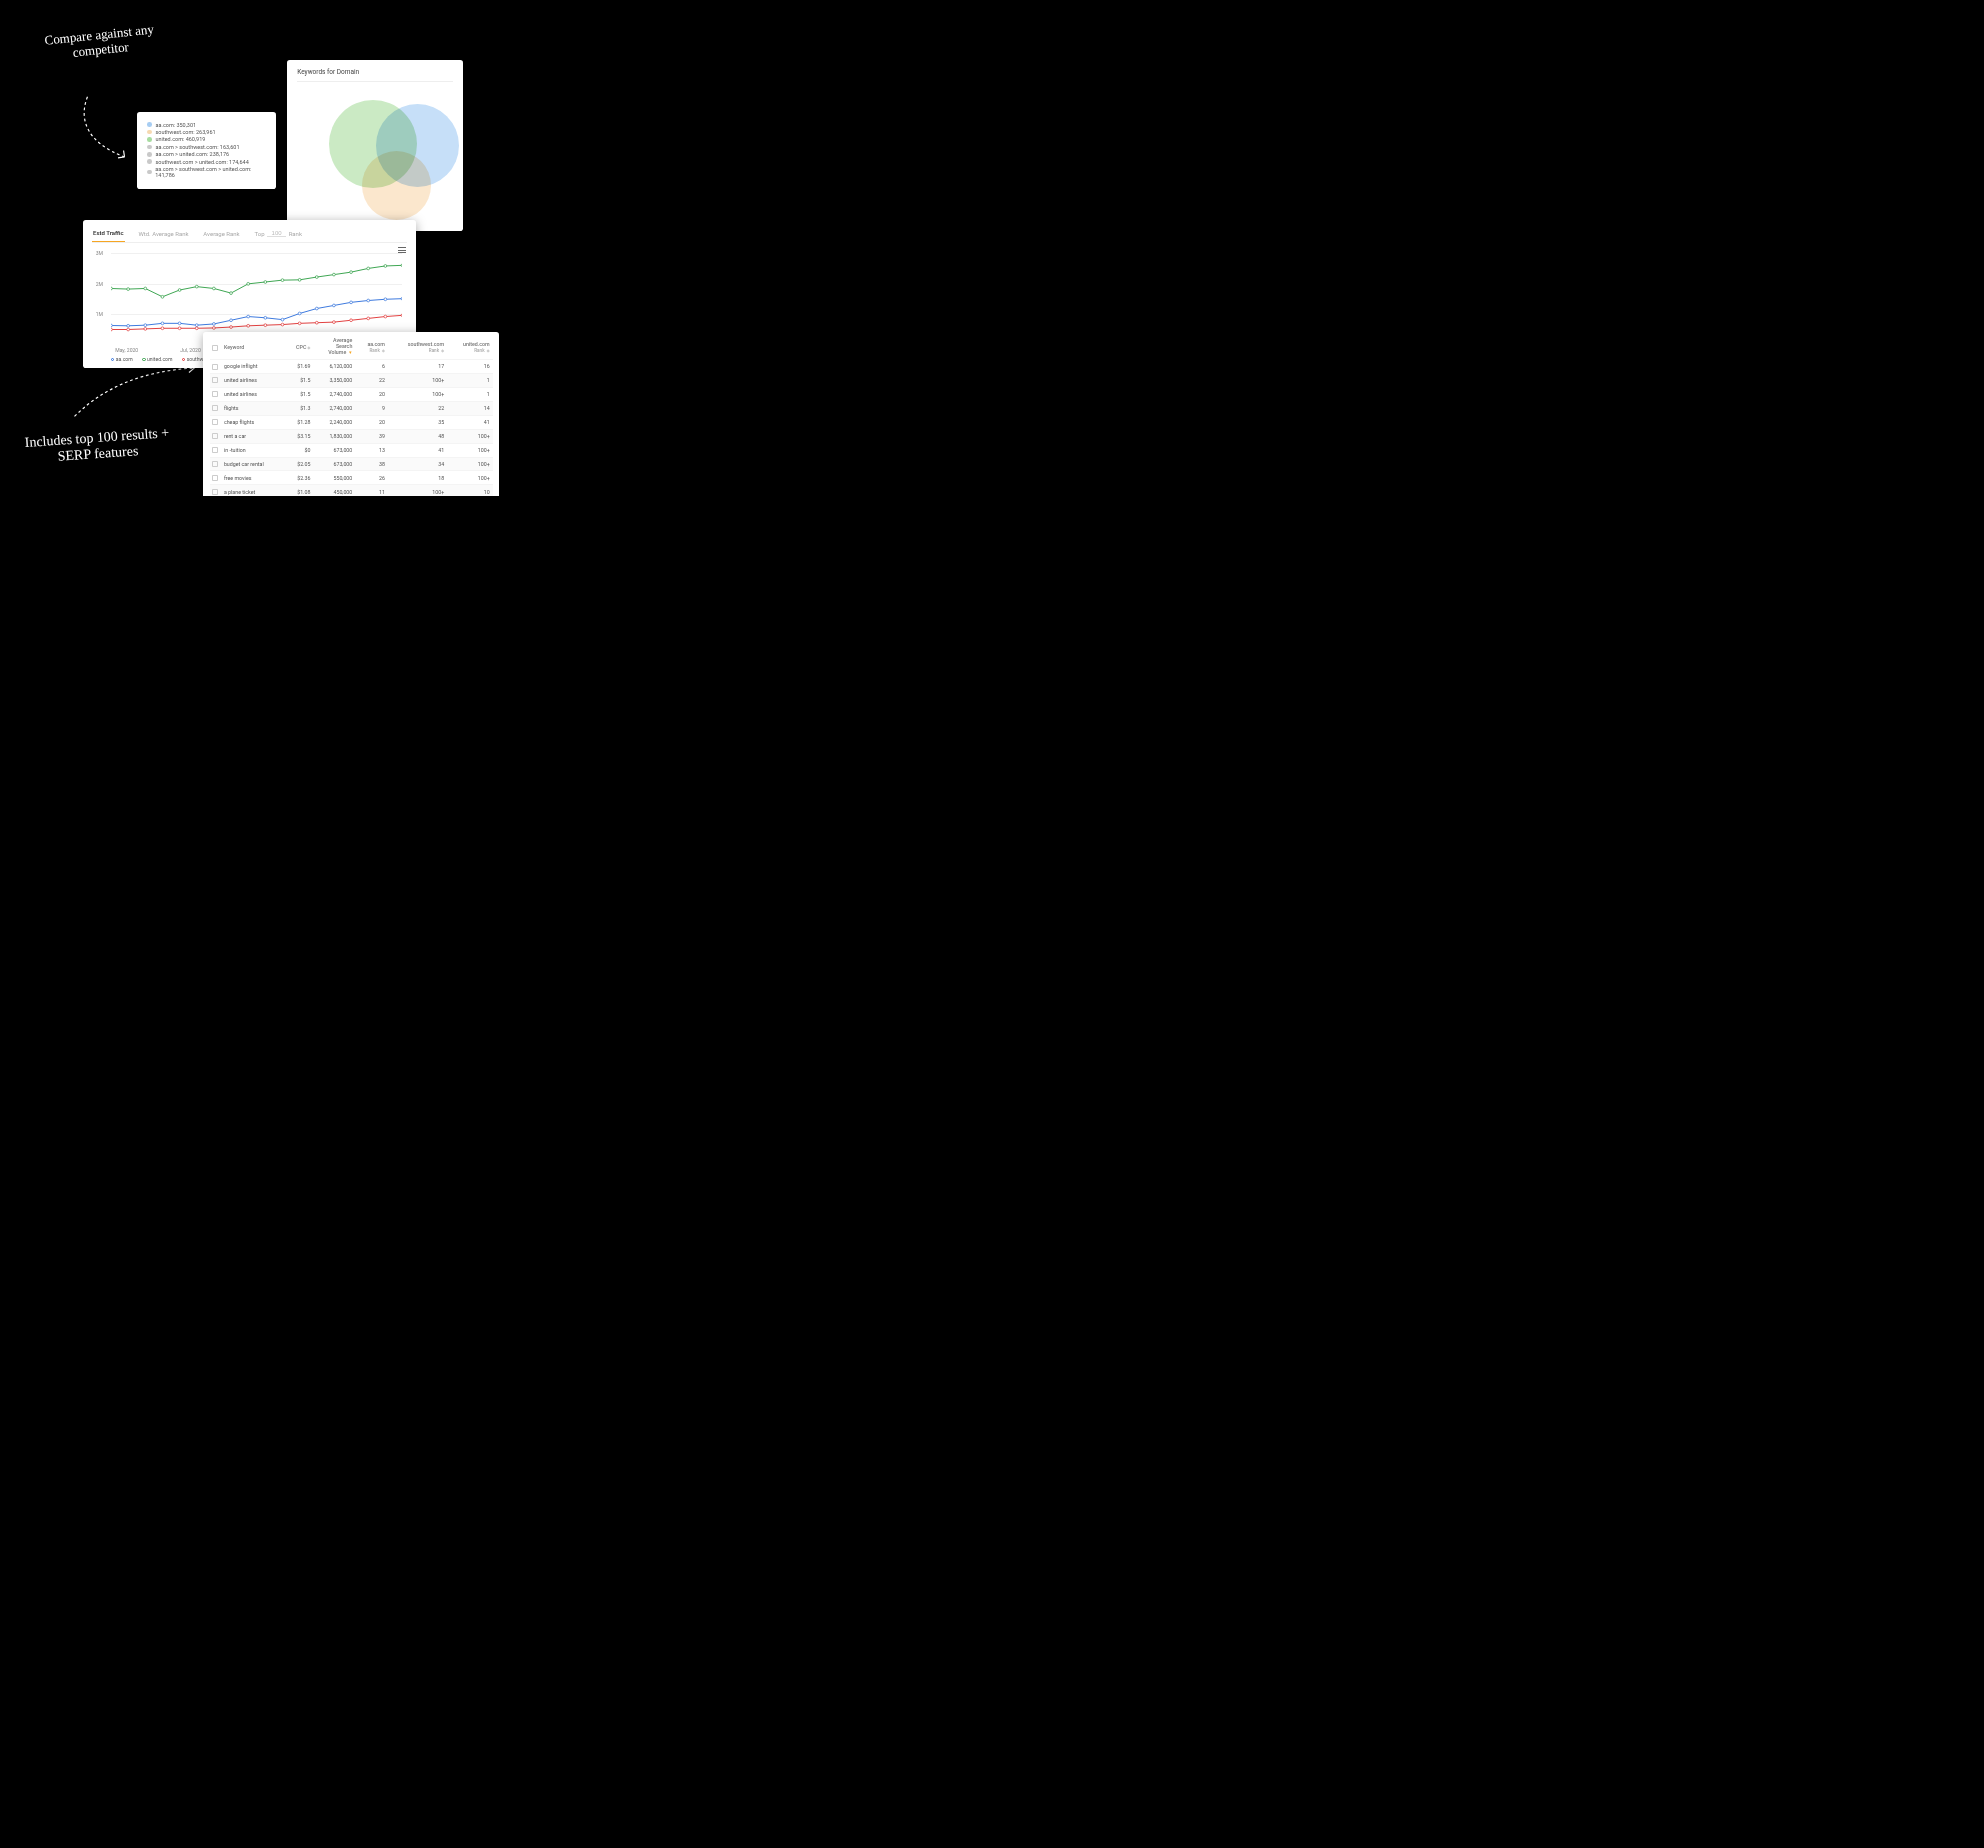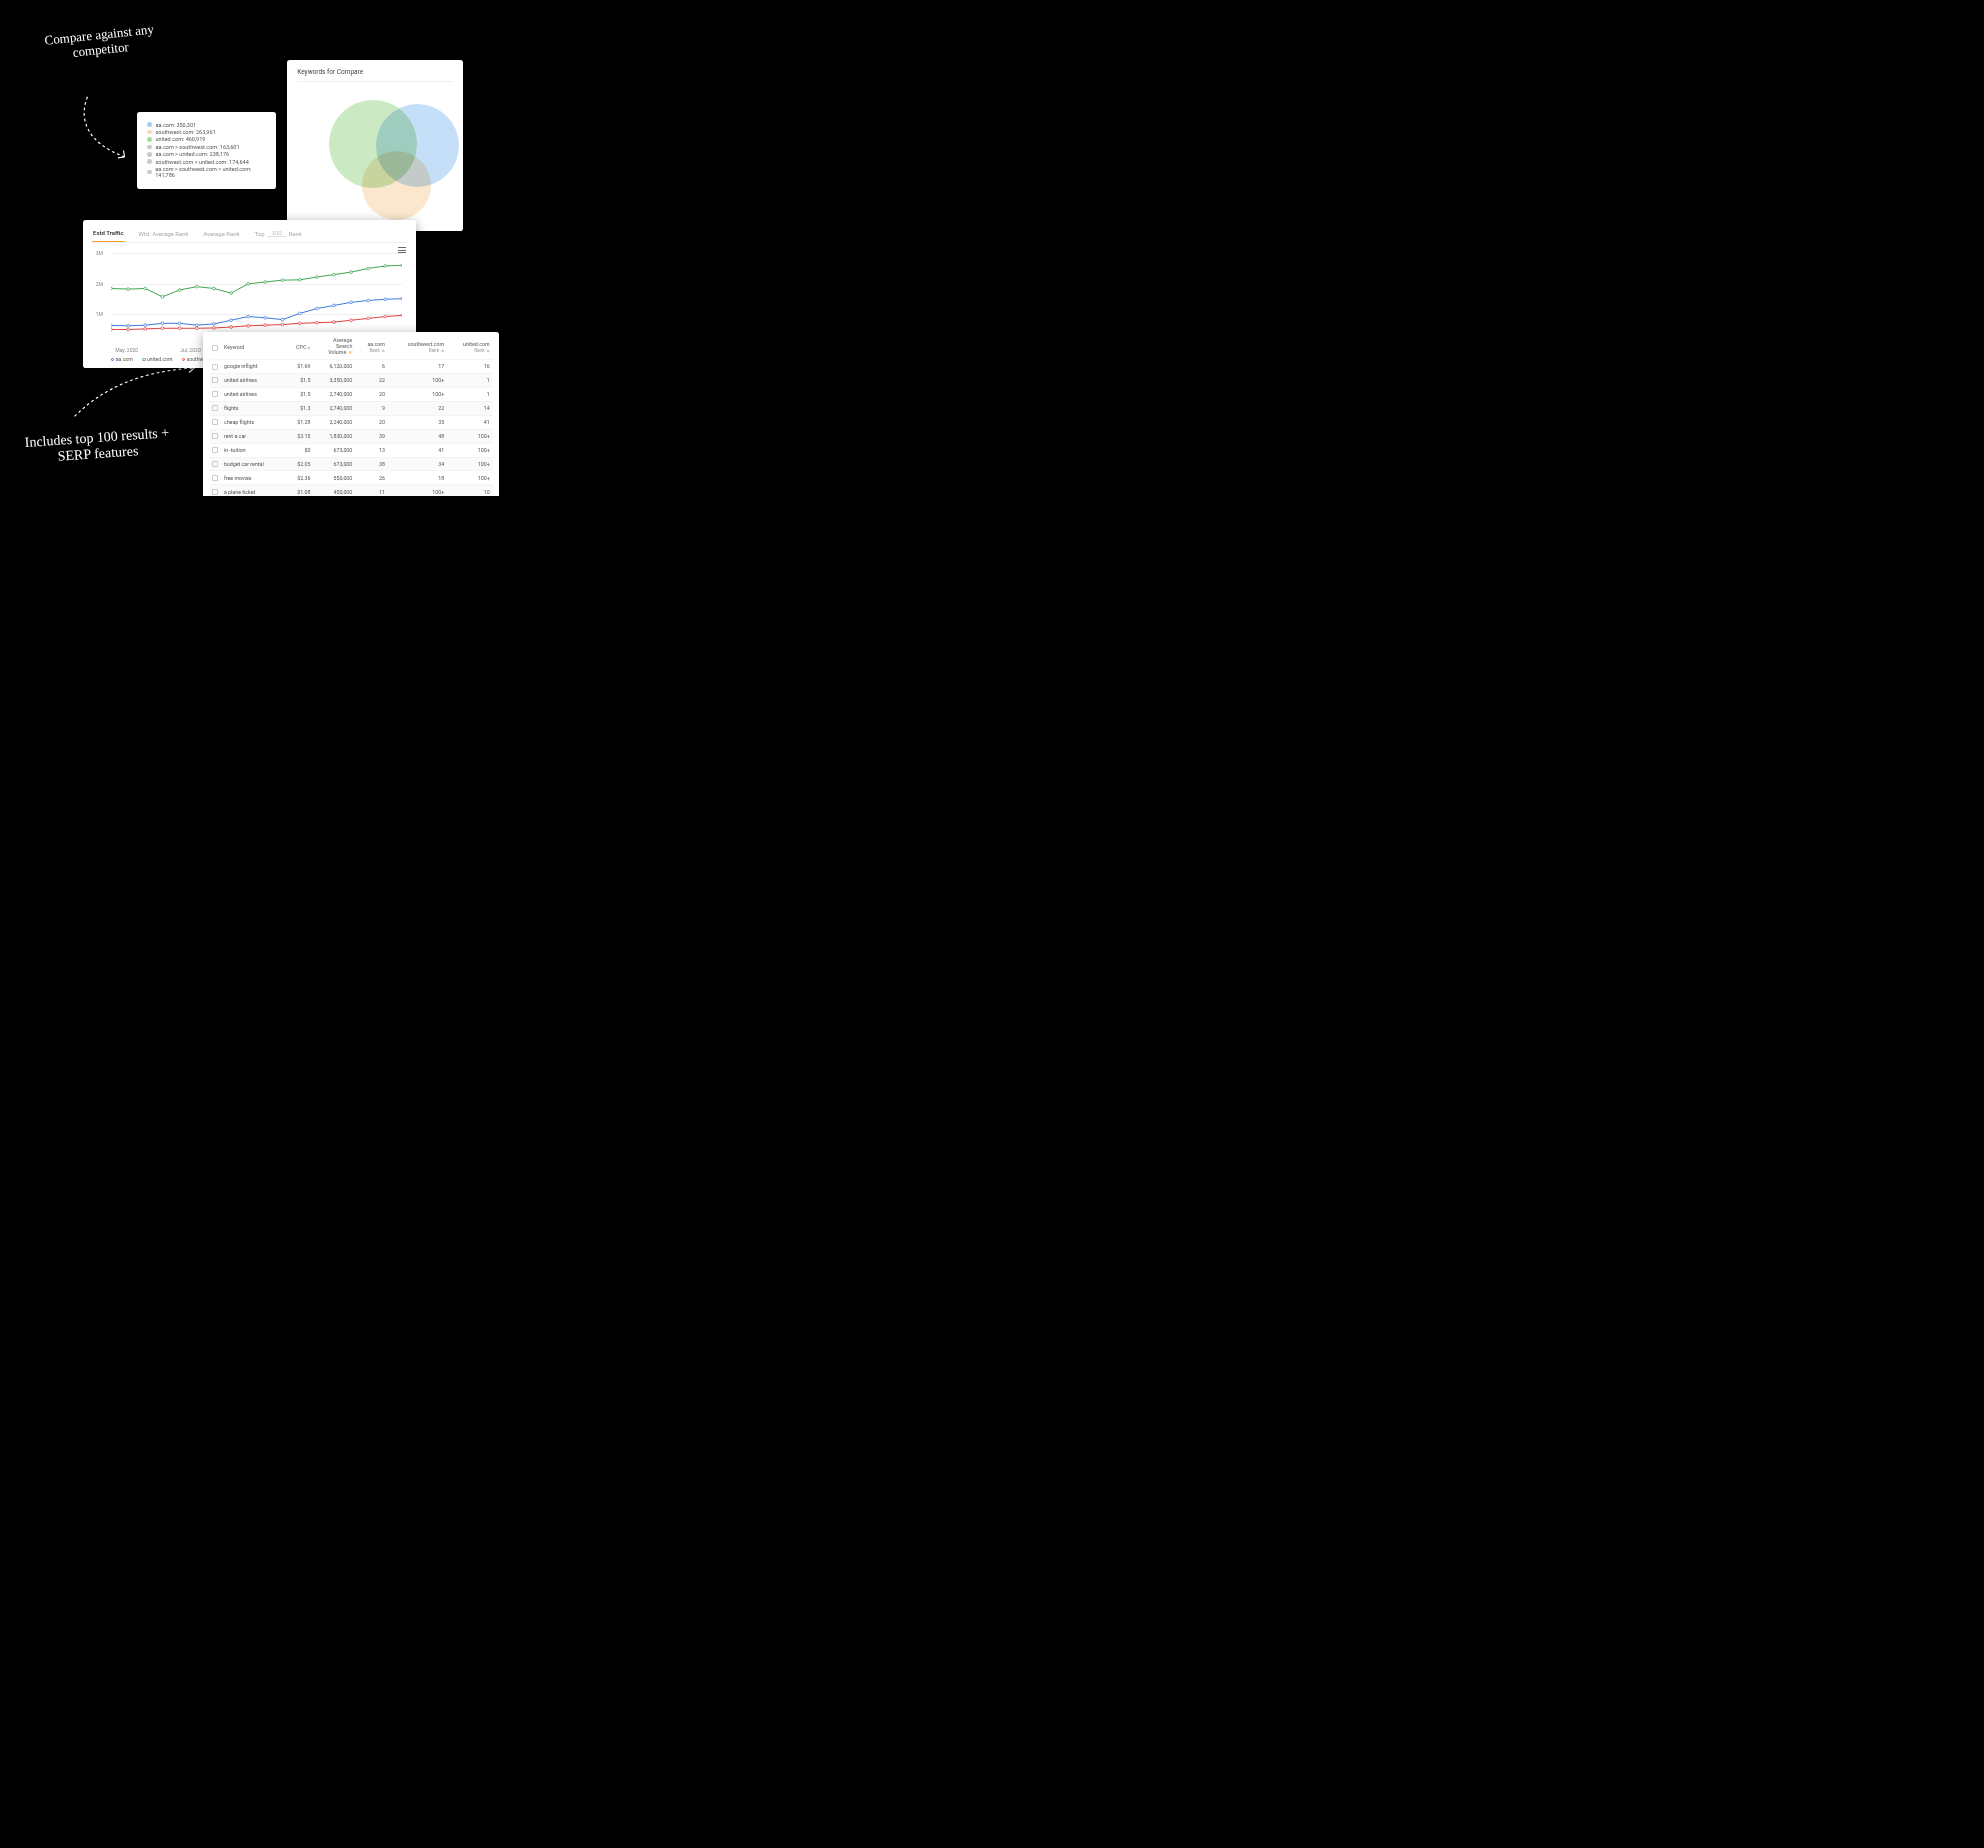--- a/index.html
+++ b/index.html
@@ -118,7 +118,7 @@
 </div>
 
 <div class="card" id="venn-card">
-  <div class="title">Keywords for Compare</div>
+  <div class="title">Keywords for Domain</div>
   <div class="venn">
     <div class="circle c-green"></div>
     <div class="circle c-blue"></div>

